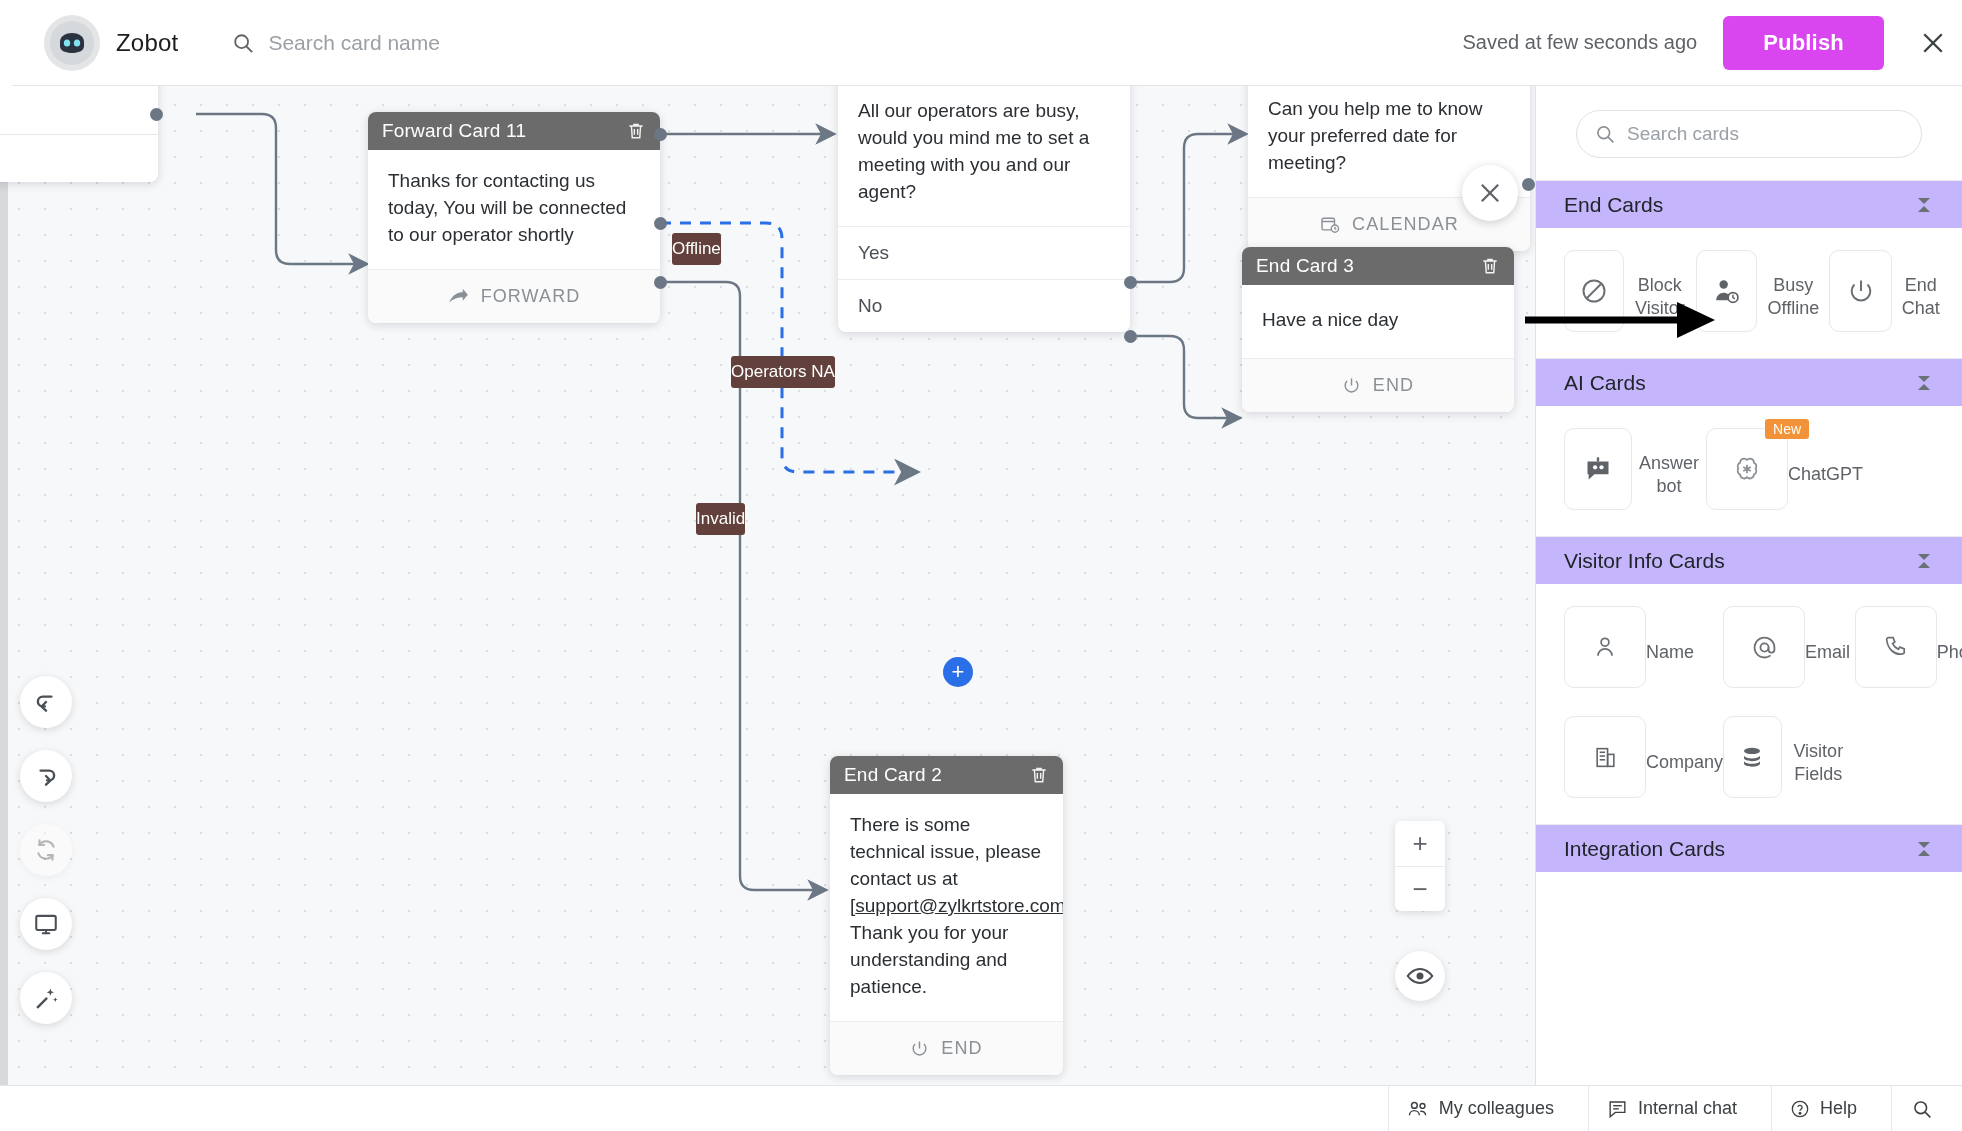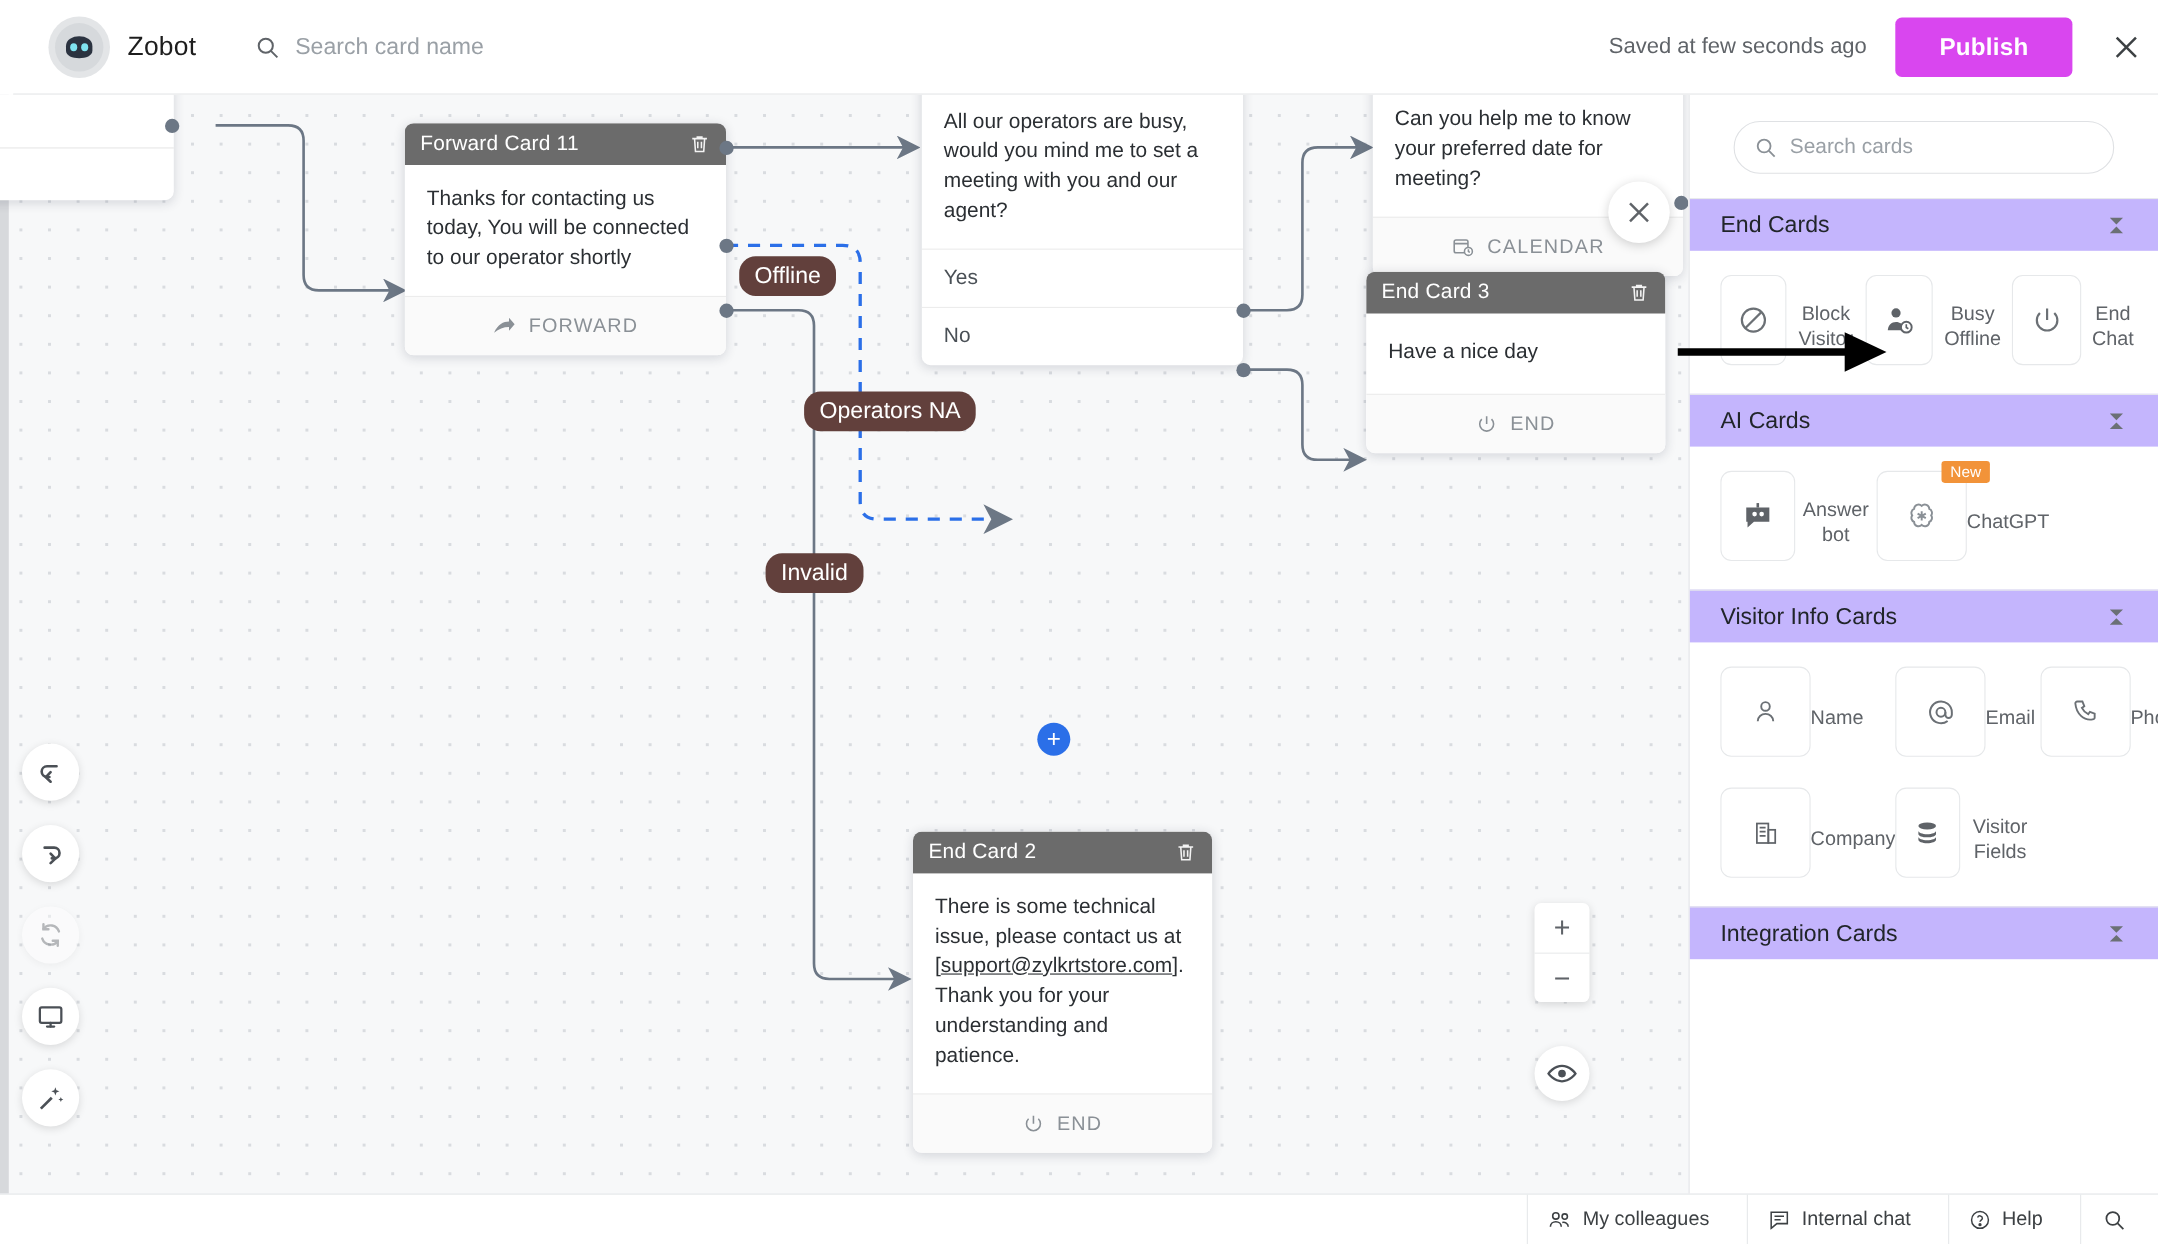--- a/index.html
+++ b/index.html
@@ -74,8 +74,8 @@
 
   
   .elabel {
-    position: absolute; background: #62403c; color: #fff; border-radius: 15px;
-    font-size: 21px; padding: 6px 14px; z-index: 20; white-space: nowrap;
+    position: absolute; background: #62403c; color: #fff; border-radius: 3px;
+    font-size: 17px; padding: 6px 0; z-index: 20; white-space: nowrap;
   }
 
   

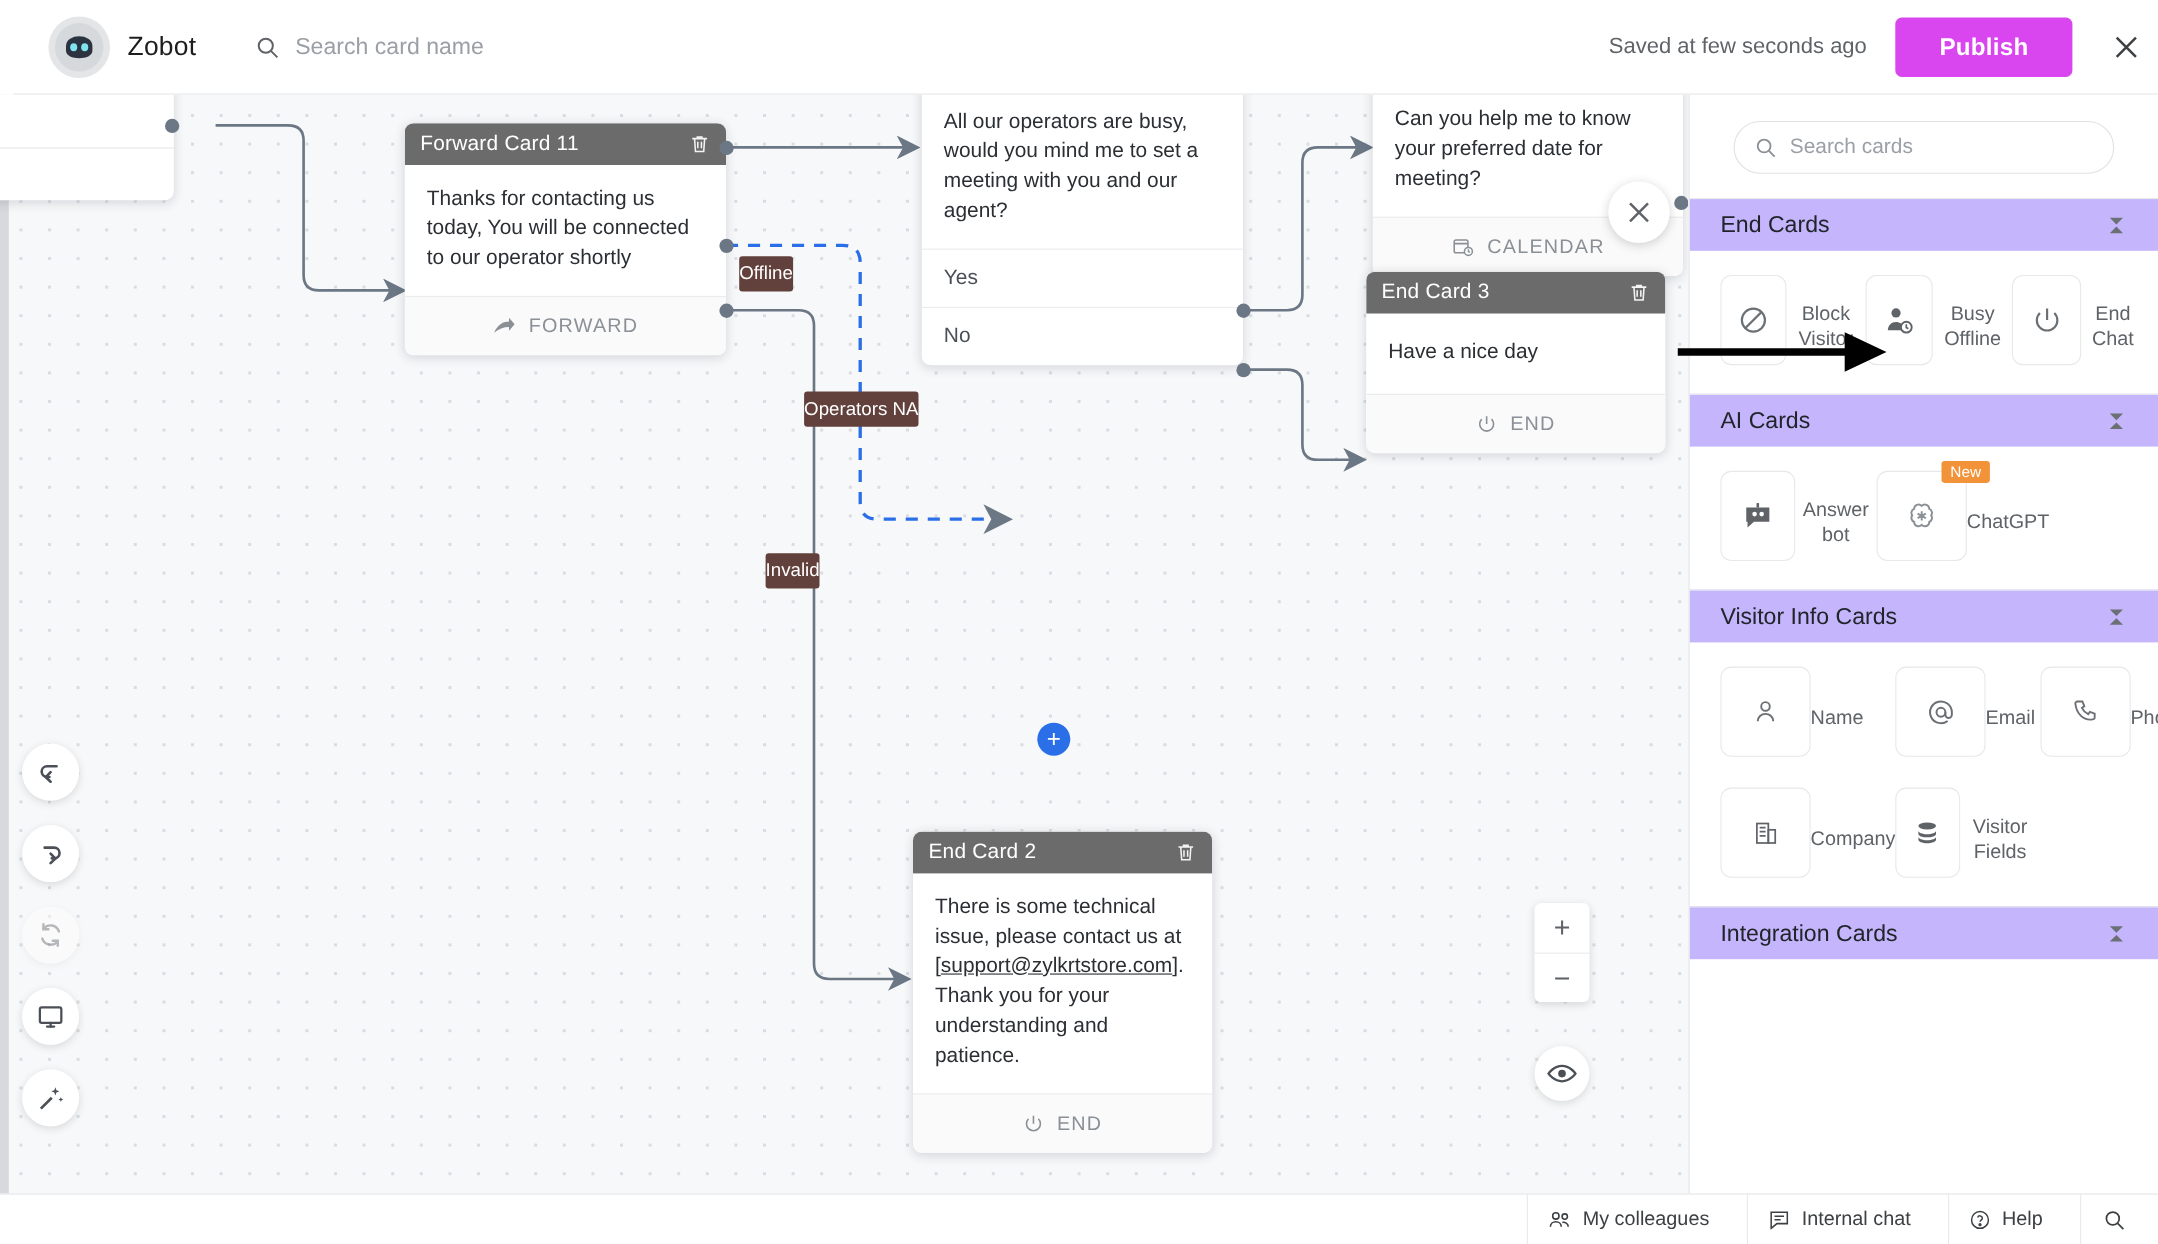--- a/index.html
+++ b/index.html
@@ -302,7 +302,7 @@
       </div>
     </div>
 
-    <div class="card" style="left:830px; top:670px; width:272px;">
+    <div class="card" style="left:830px; top:670px; width:233px;">
       <div class="card-head">
         <span class="ttl">End Card 2</span>
         <span class="trash">

